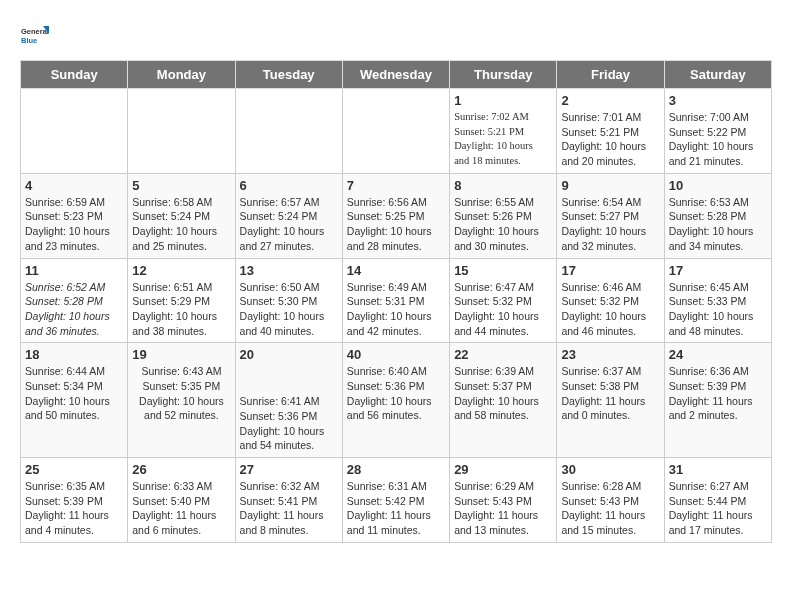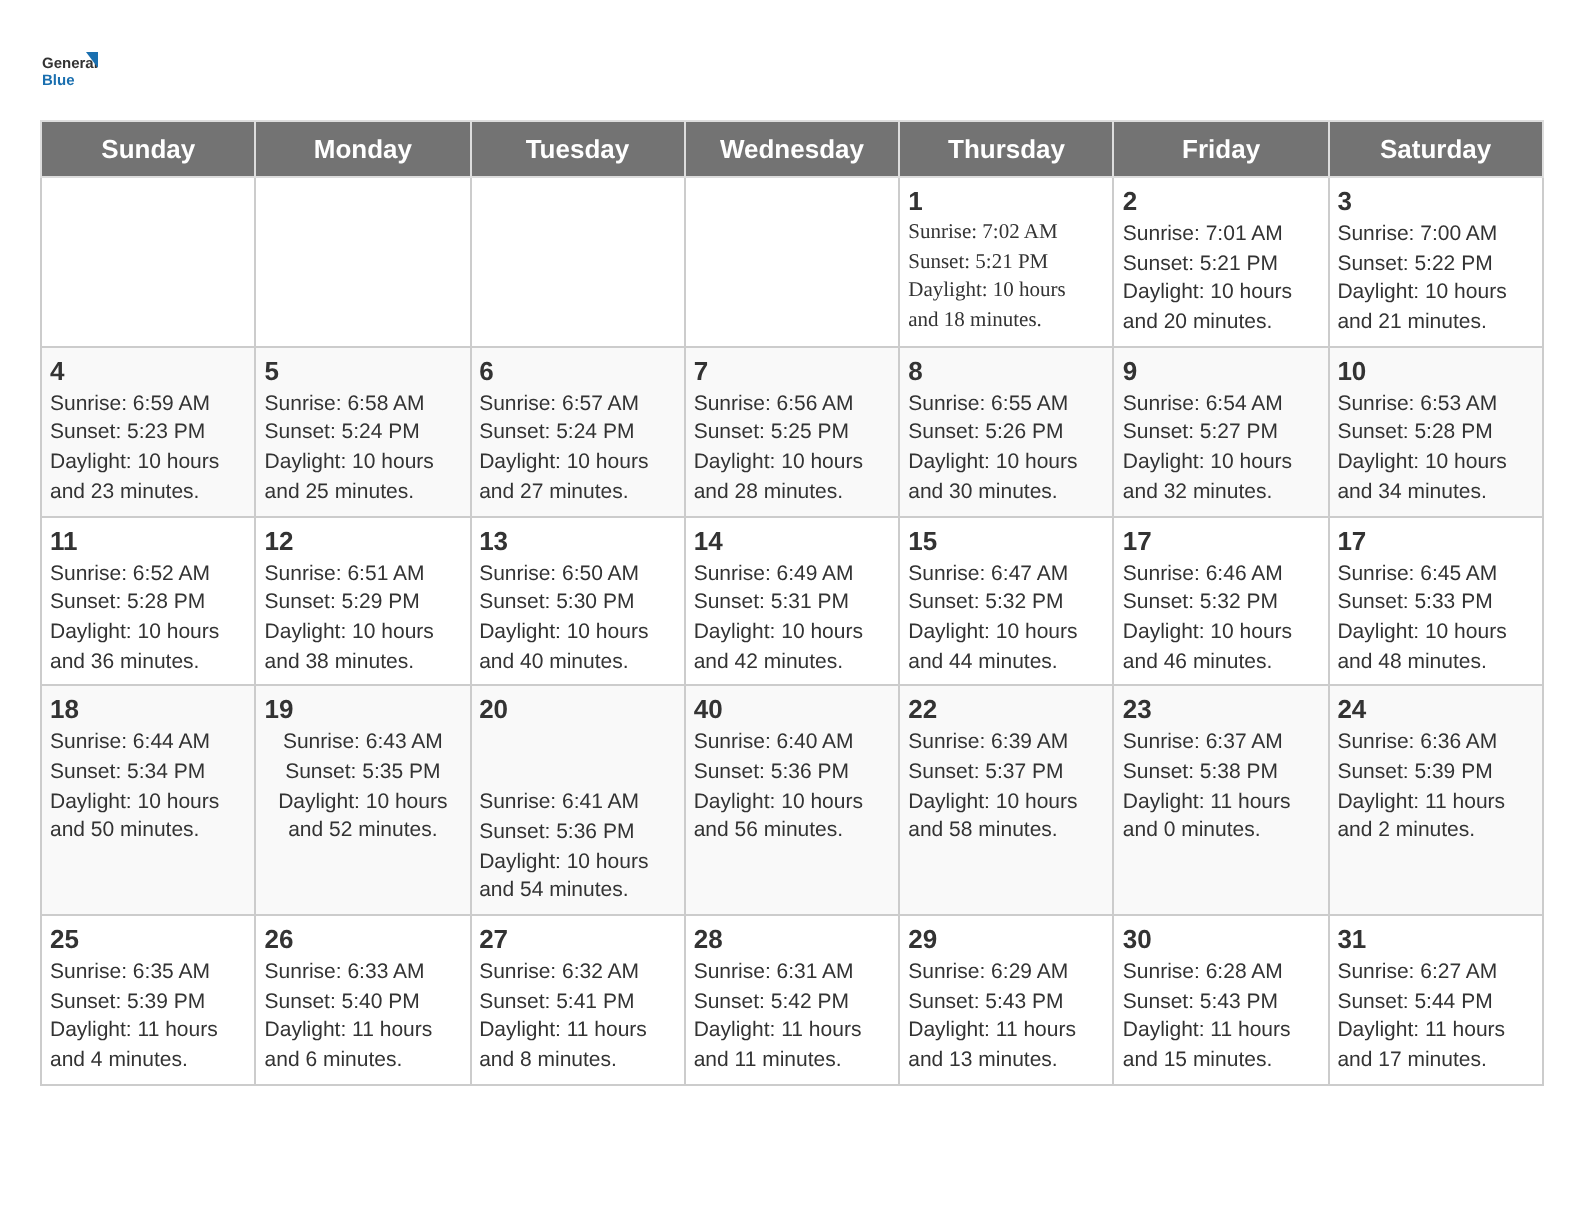--- a/index.html
+++ b/index.html
@@ -190,7 +190,7 @@
       <tr>
         <td>
           <span class="day-number">11</span>
-          <div class="day-info" style="white-space: pre-line;">Sunrise: 6:52 AM
+          <div class="day-info" style="white-space: pre-line; font-style: italic;">Sunrise: 6:52 AM
 Sunset: 5:28 PM
 Daylight: 10 hours
 and 36 minutes.</div>

